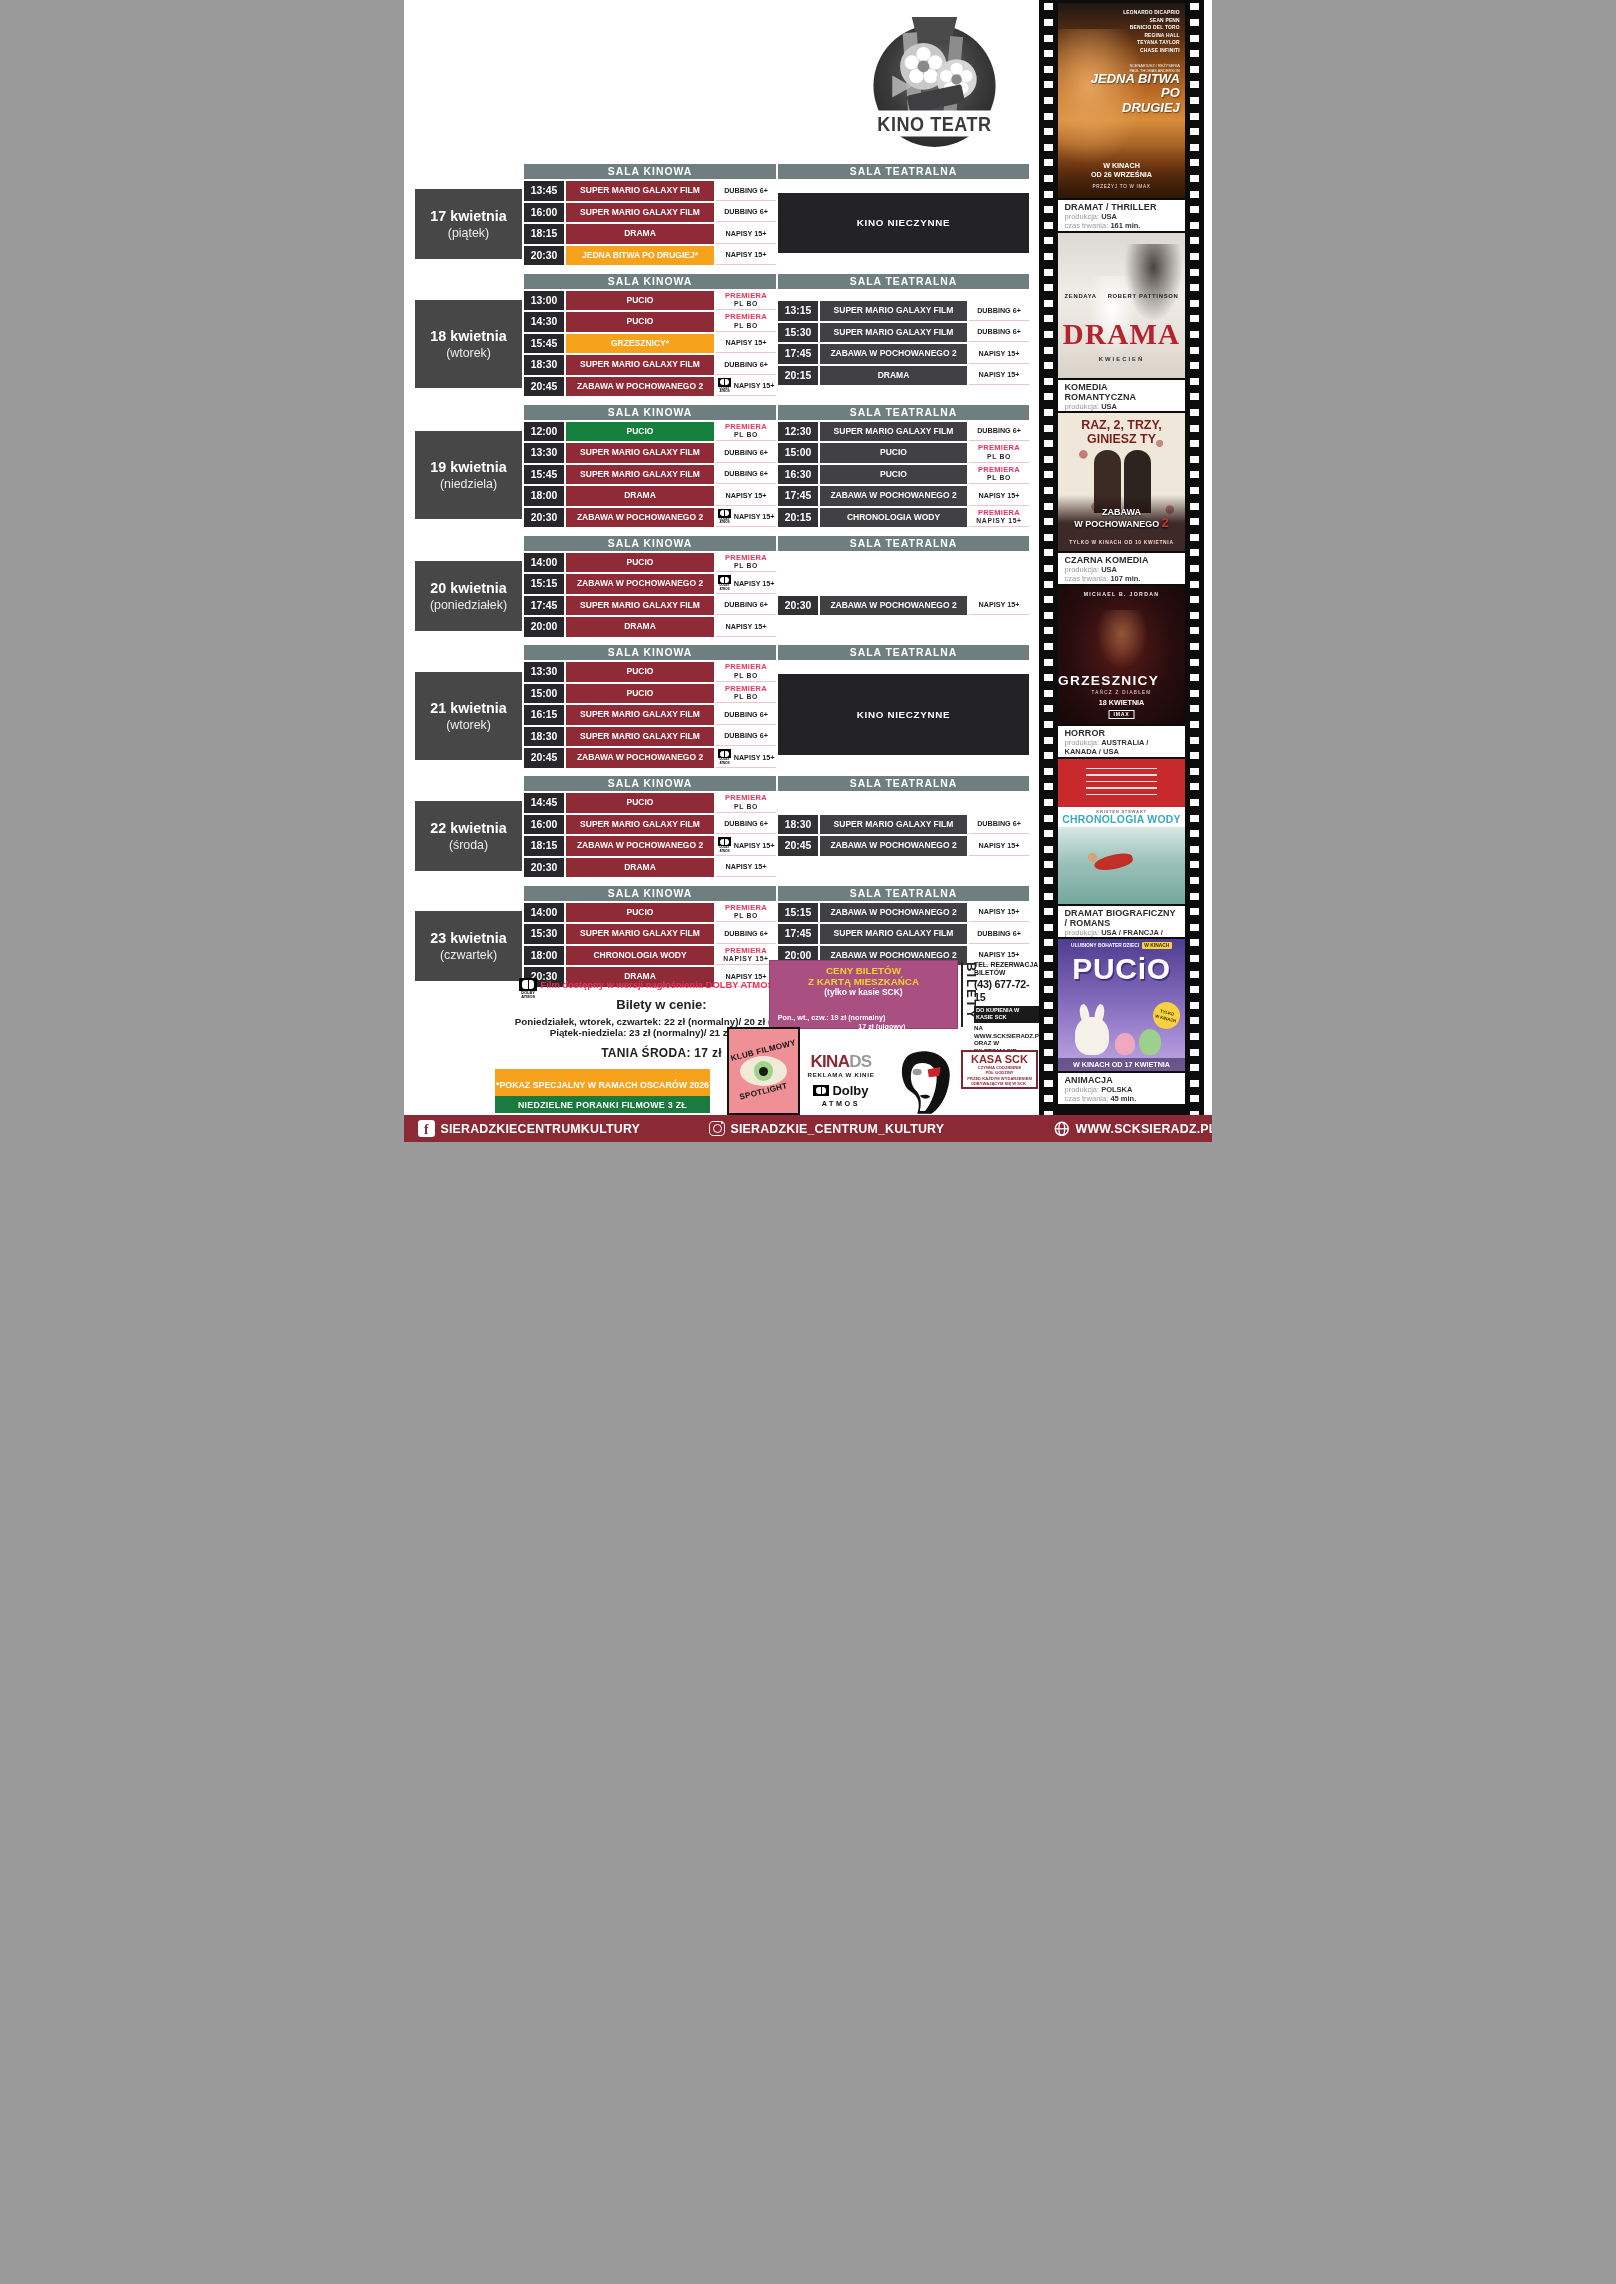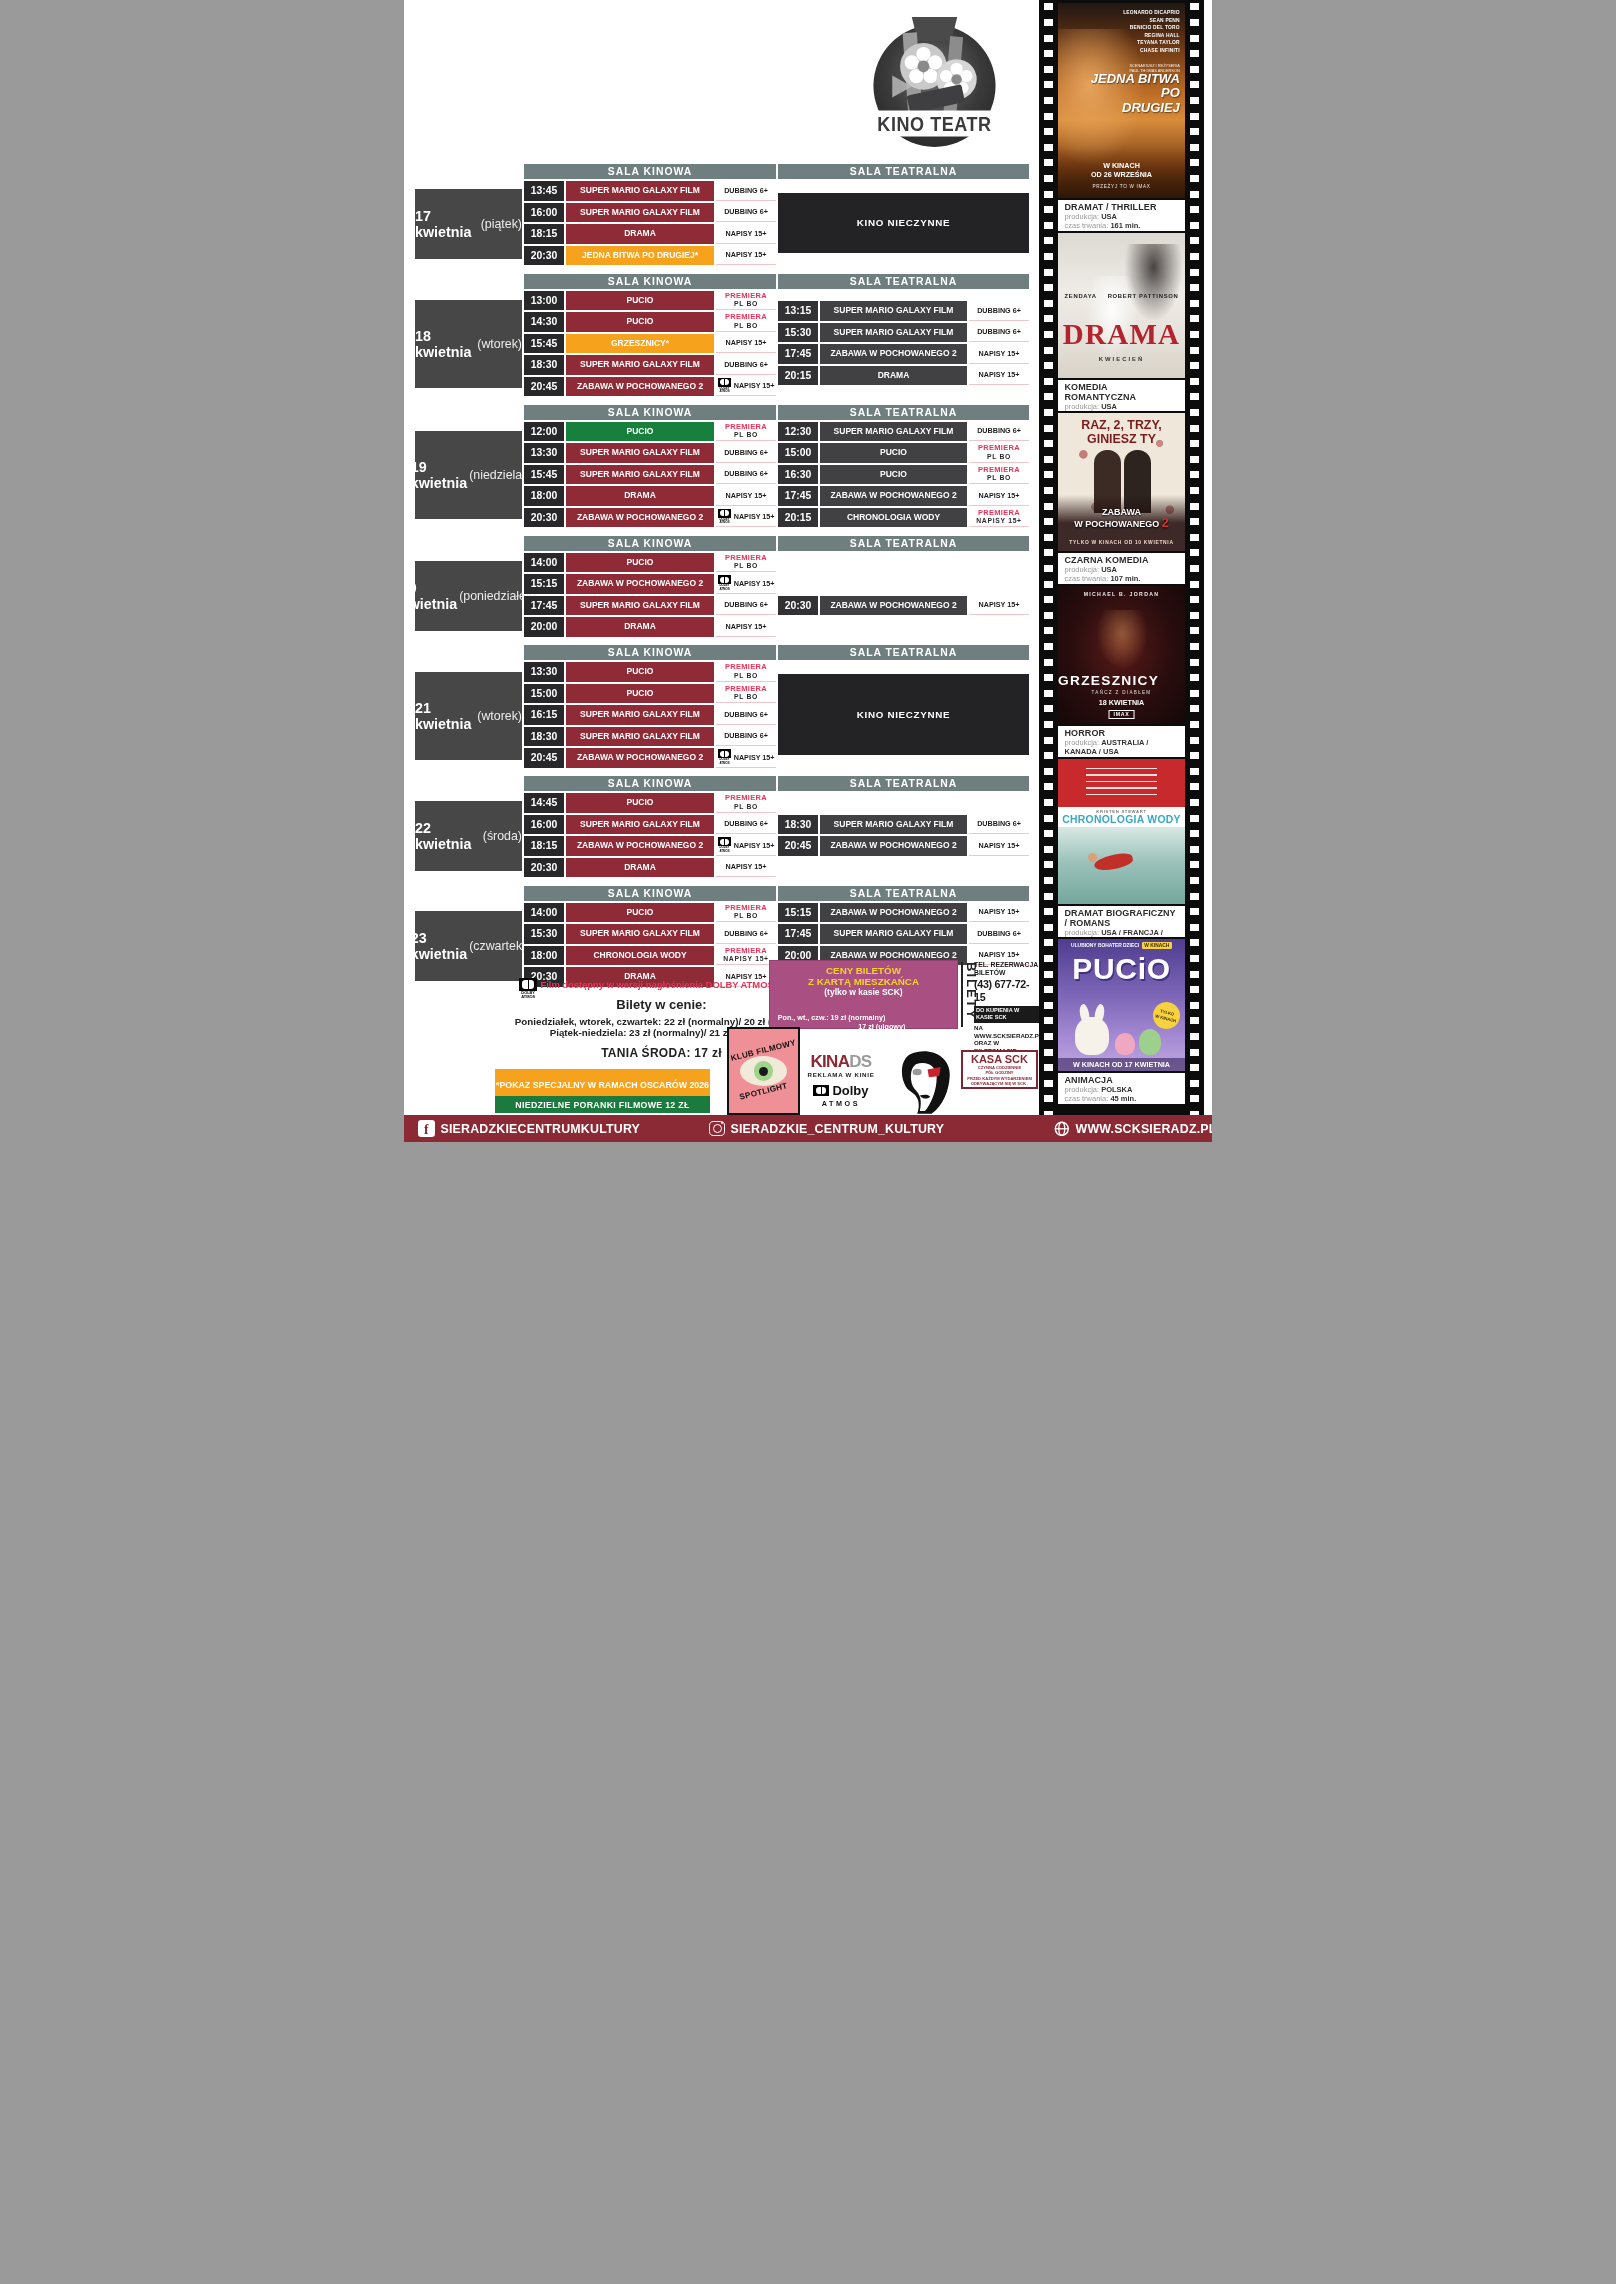--- a/index.html
+++ b/index.html
@@ -29,7 +29,7 @@
   .schedule{position:absolute;left:11px;top:164px;width:615px;}
   .sec{display:grid;grid-template-columns:107px 252px 251px;gap:0 2px;margin-bottom:6.5px;}
   .day-col{display:flex;align-items:center;justify-content:center;padding-top:17px;}
-  .day-box{background:#474747;color:#fff;width:107px;display:flex;flex-direction:row;
+  .day-box{background:#474747;color:#fff;width:107px;display:flex;flex-direction:column;
            align-items:center;justify-content:center;gap:2px;}
   .day-date{font-size:14.3px;font-weight:bold;}
   .day-wd{font-size:12.4px;font-weight:300;color:#ececec;}

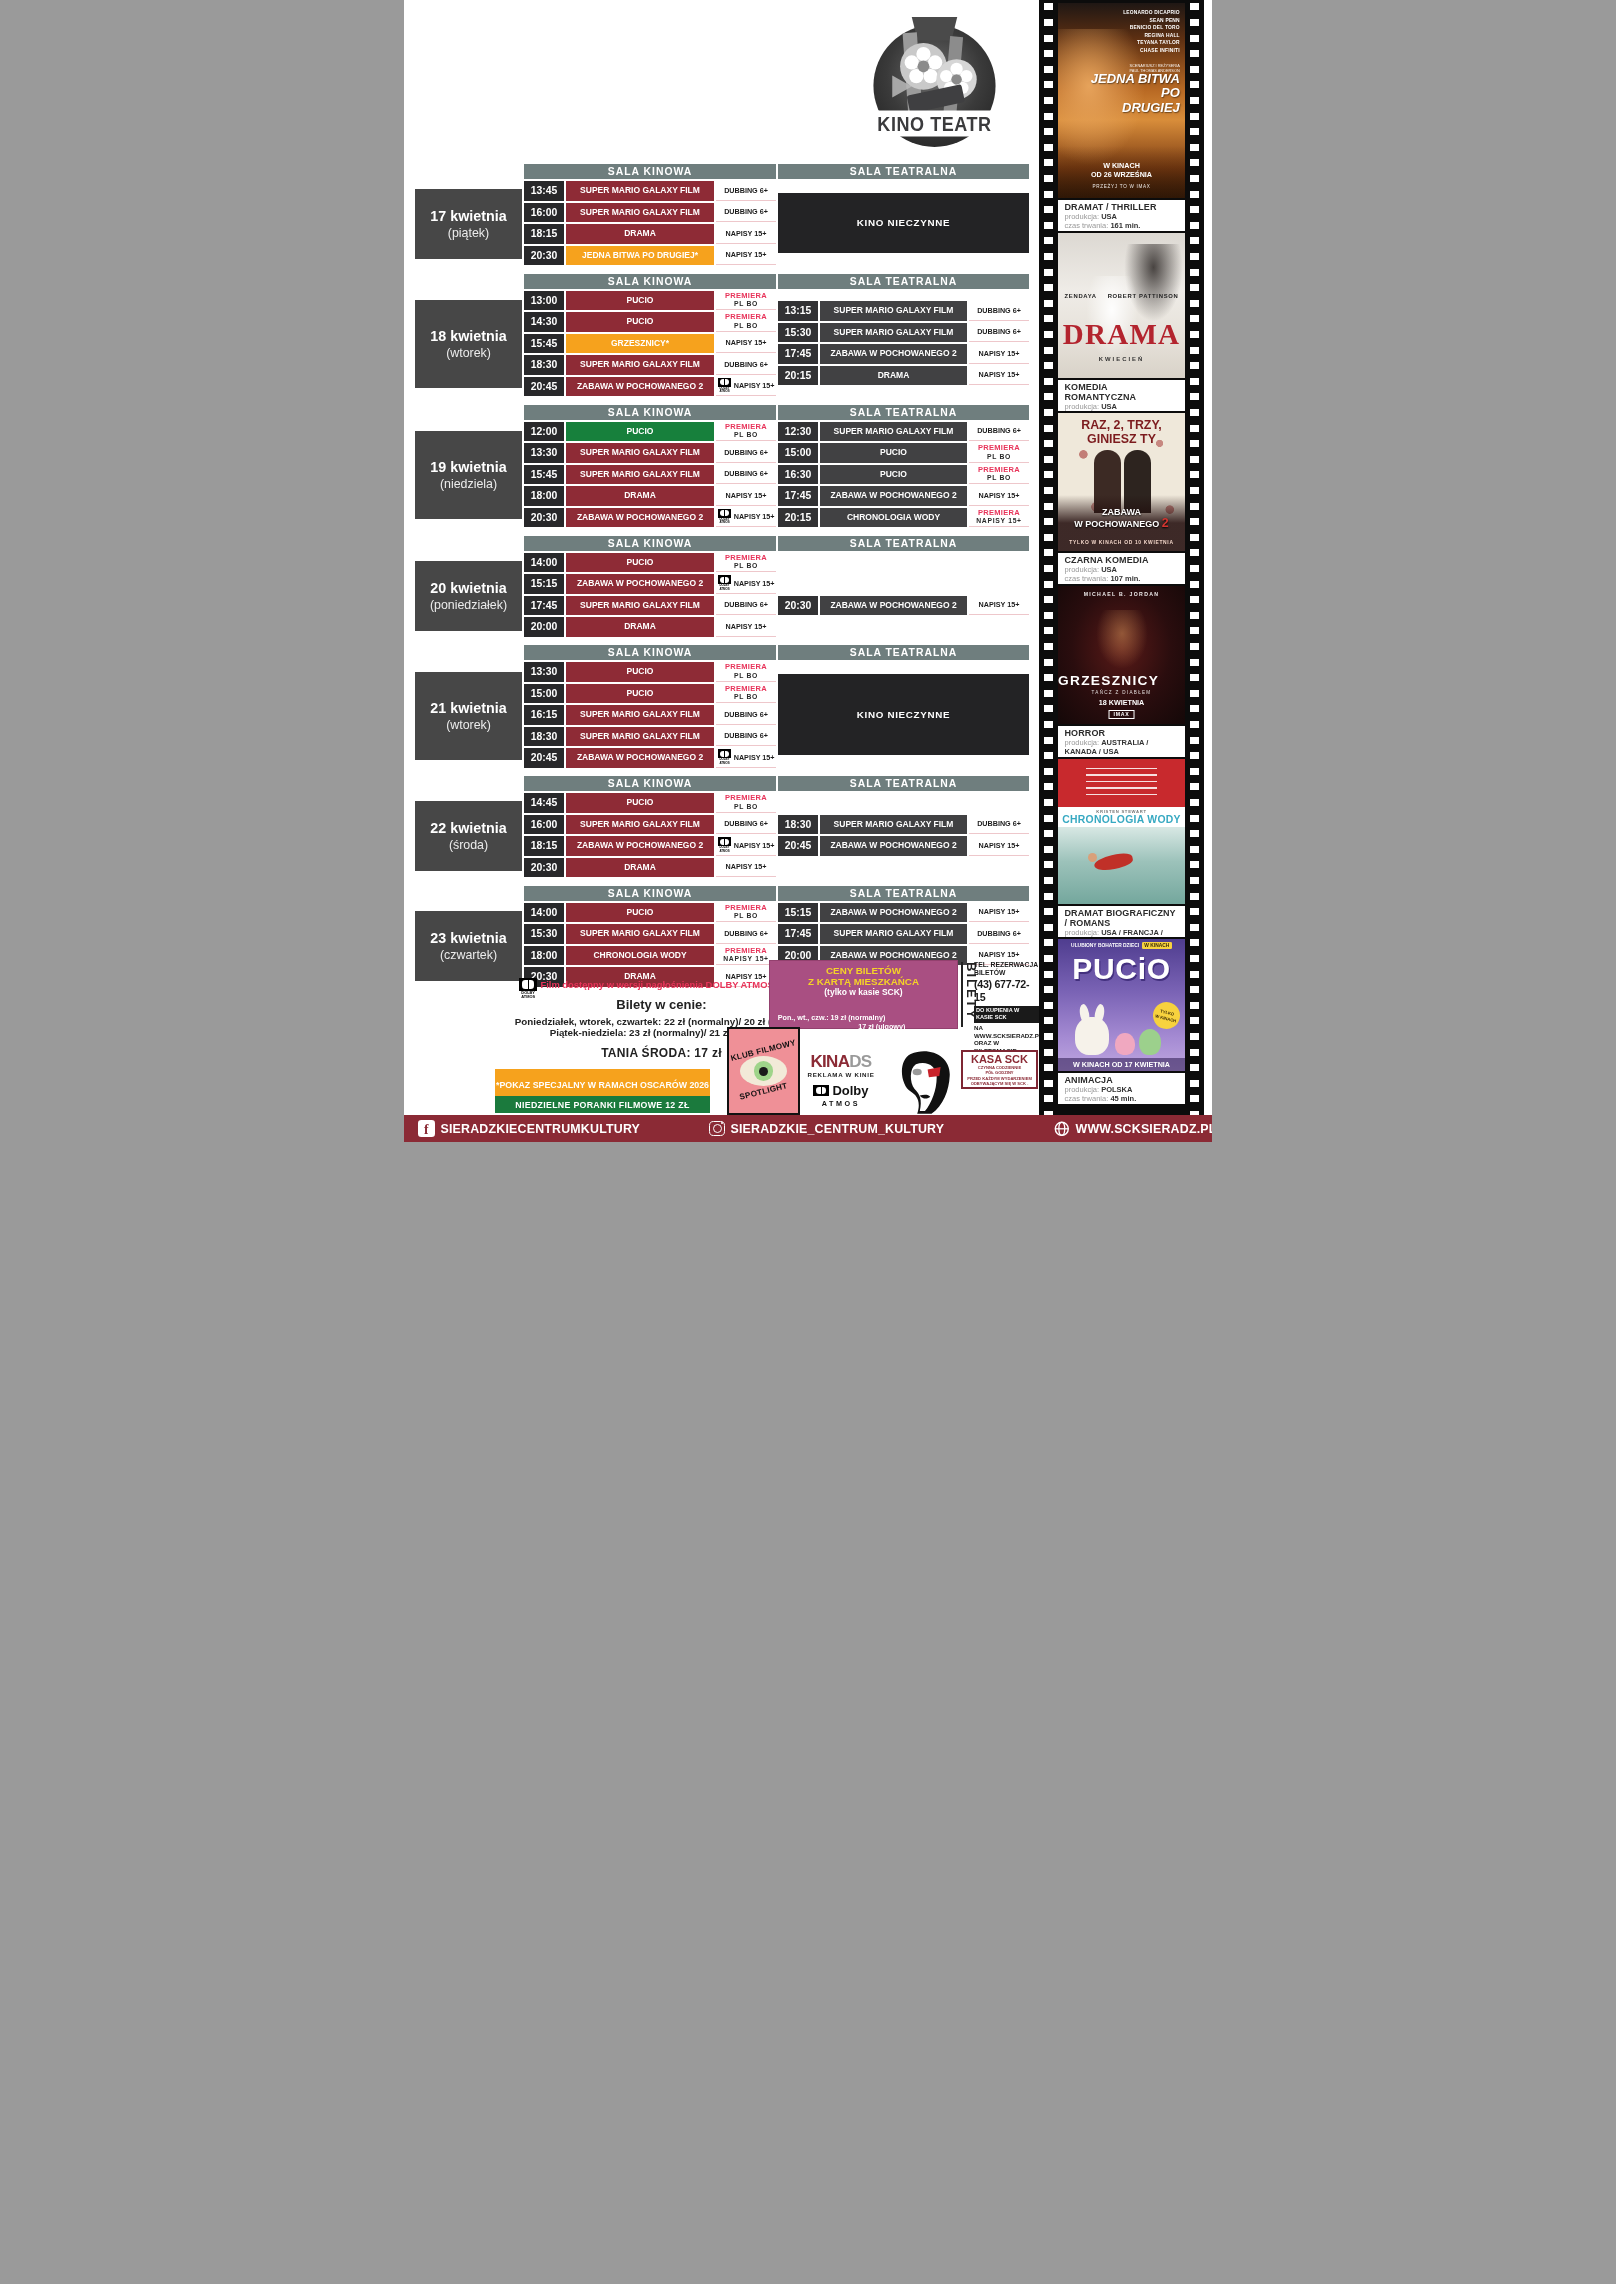--- a/index.html
+++ b/index.html
@@ -786,7 +786,7 @@
   <div class="price2">Piątek-niedziela:  23 zł (normalny)/ 21 zł (ulgowy)</div>
   <div class="tania">TANIA ŚRODA: 17 zł</div>
   <div class="orange-bar">*POKAZ SPECJALNY W RAMACH OSCARÓW 2026</div>
-  <div class="green-bar">NIEDZIELNE PORANKI FILMOWE  12 ZŁ</div>
+  <div class="green-bar">NIEDZIELNE PORANKI FILMOWE  3 ZŁ</div>
 
   <div class="pink-box">
     <div class="pb1">CENY BILETÓW</div>

